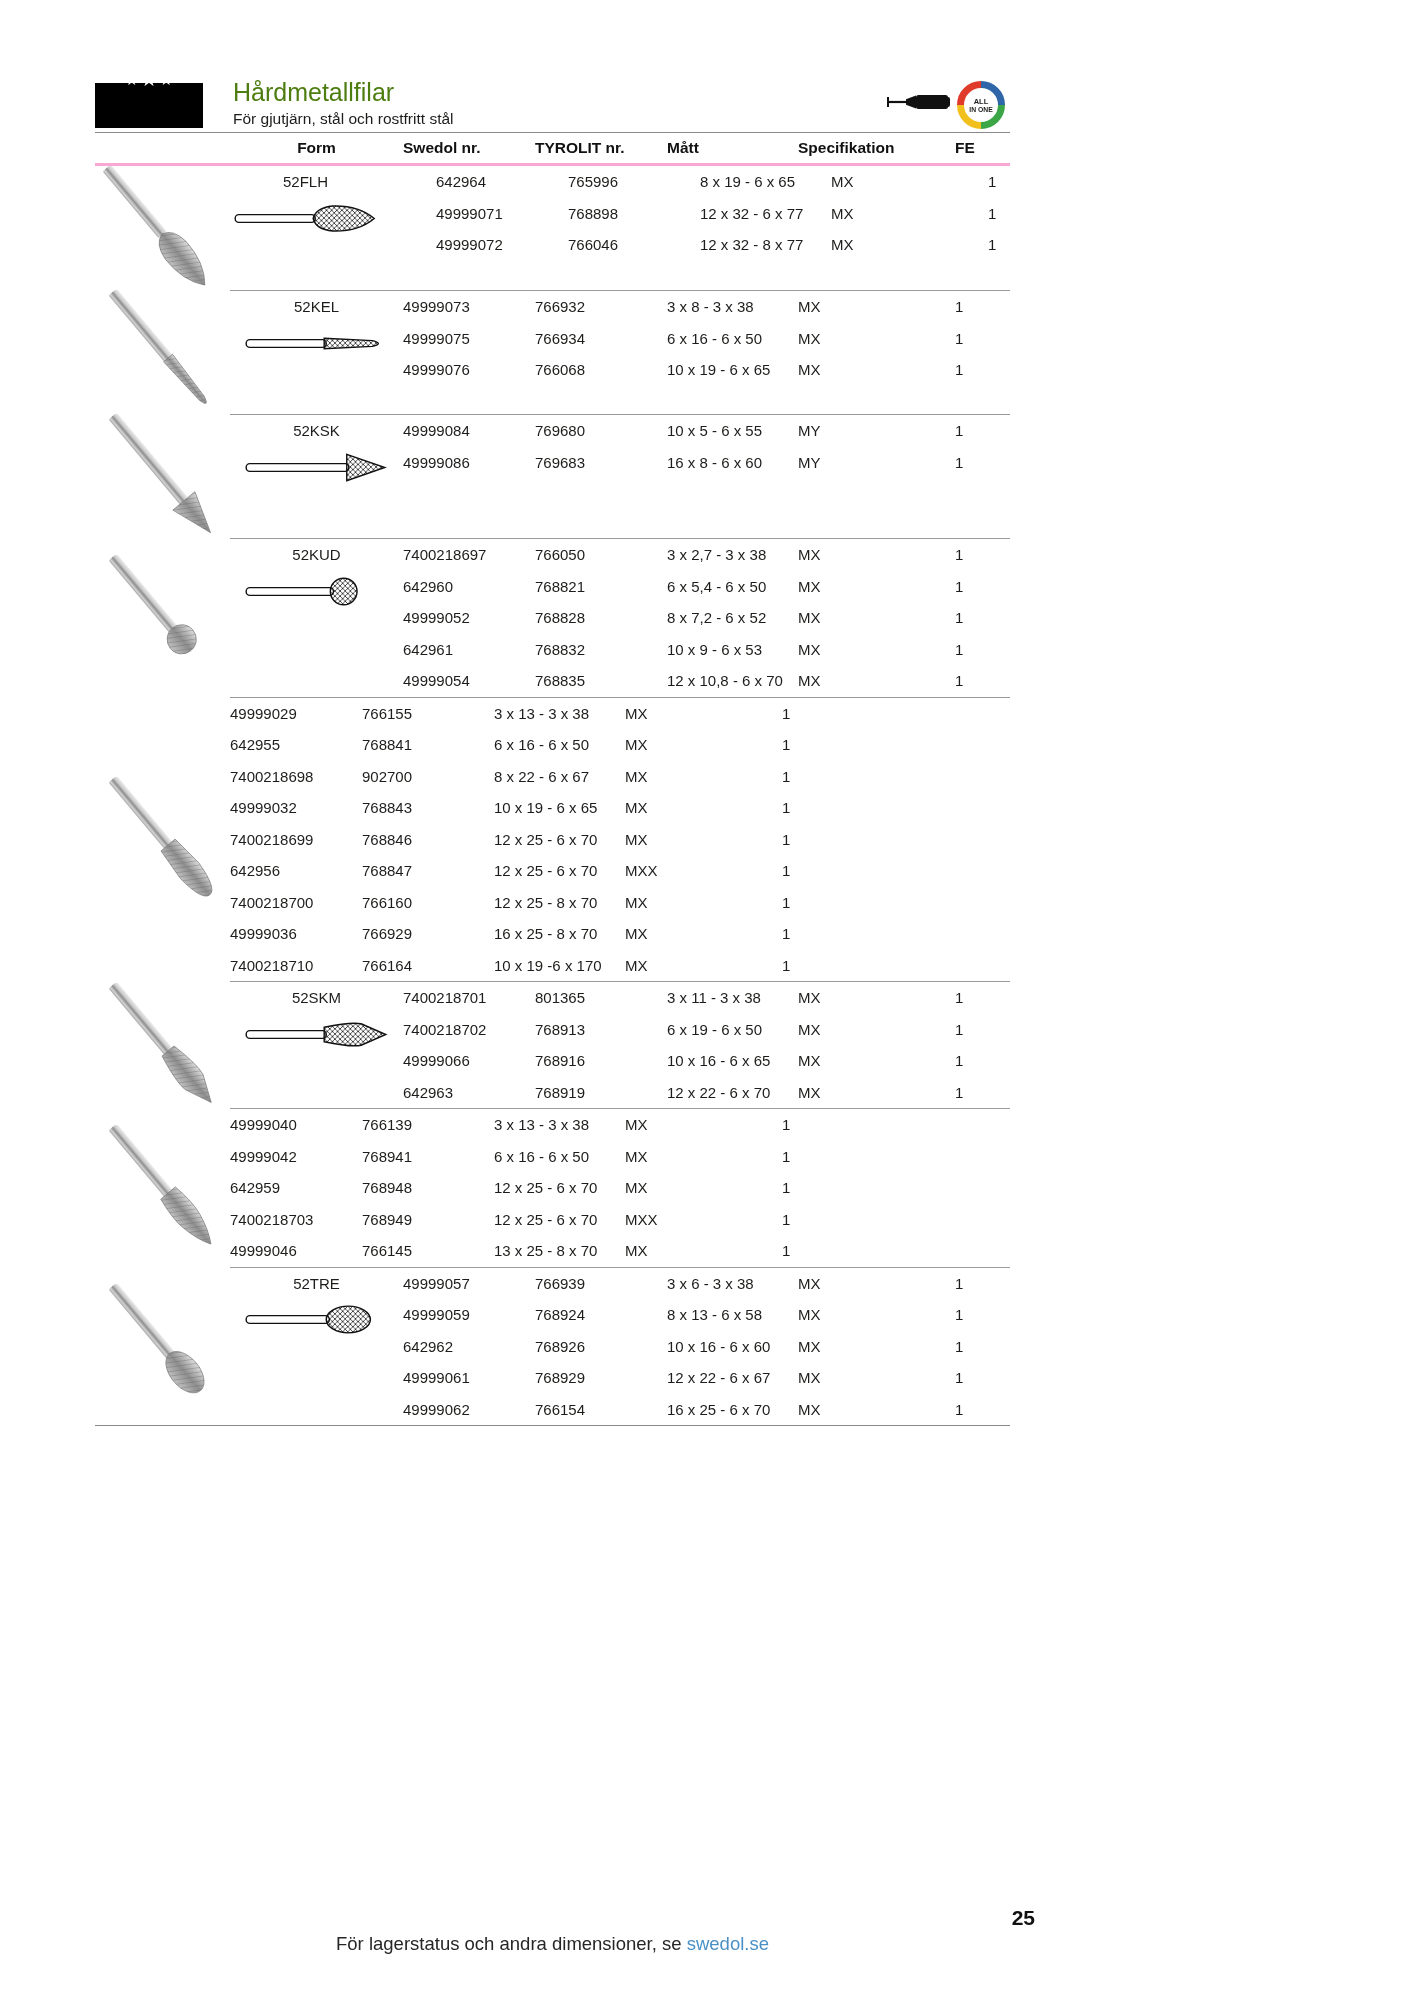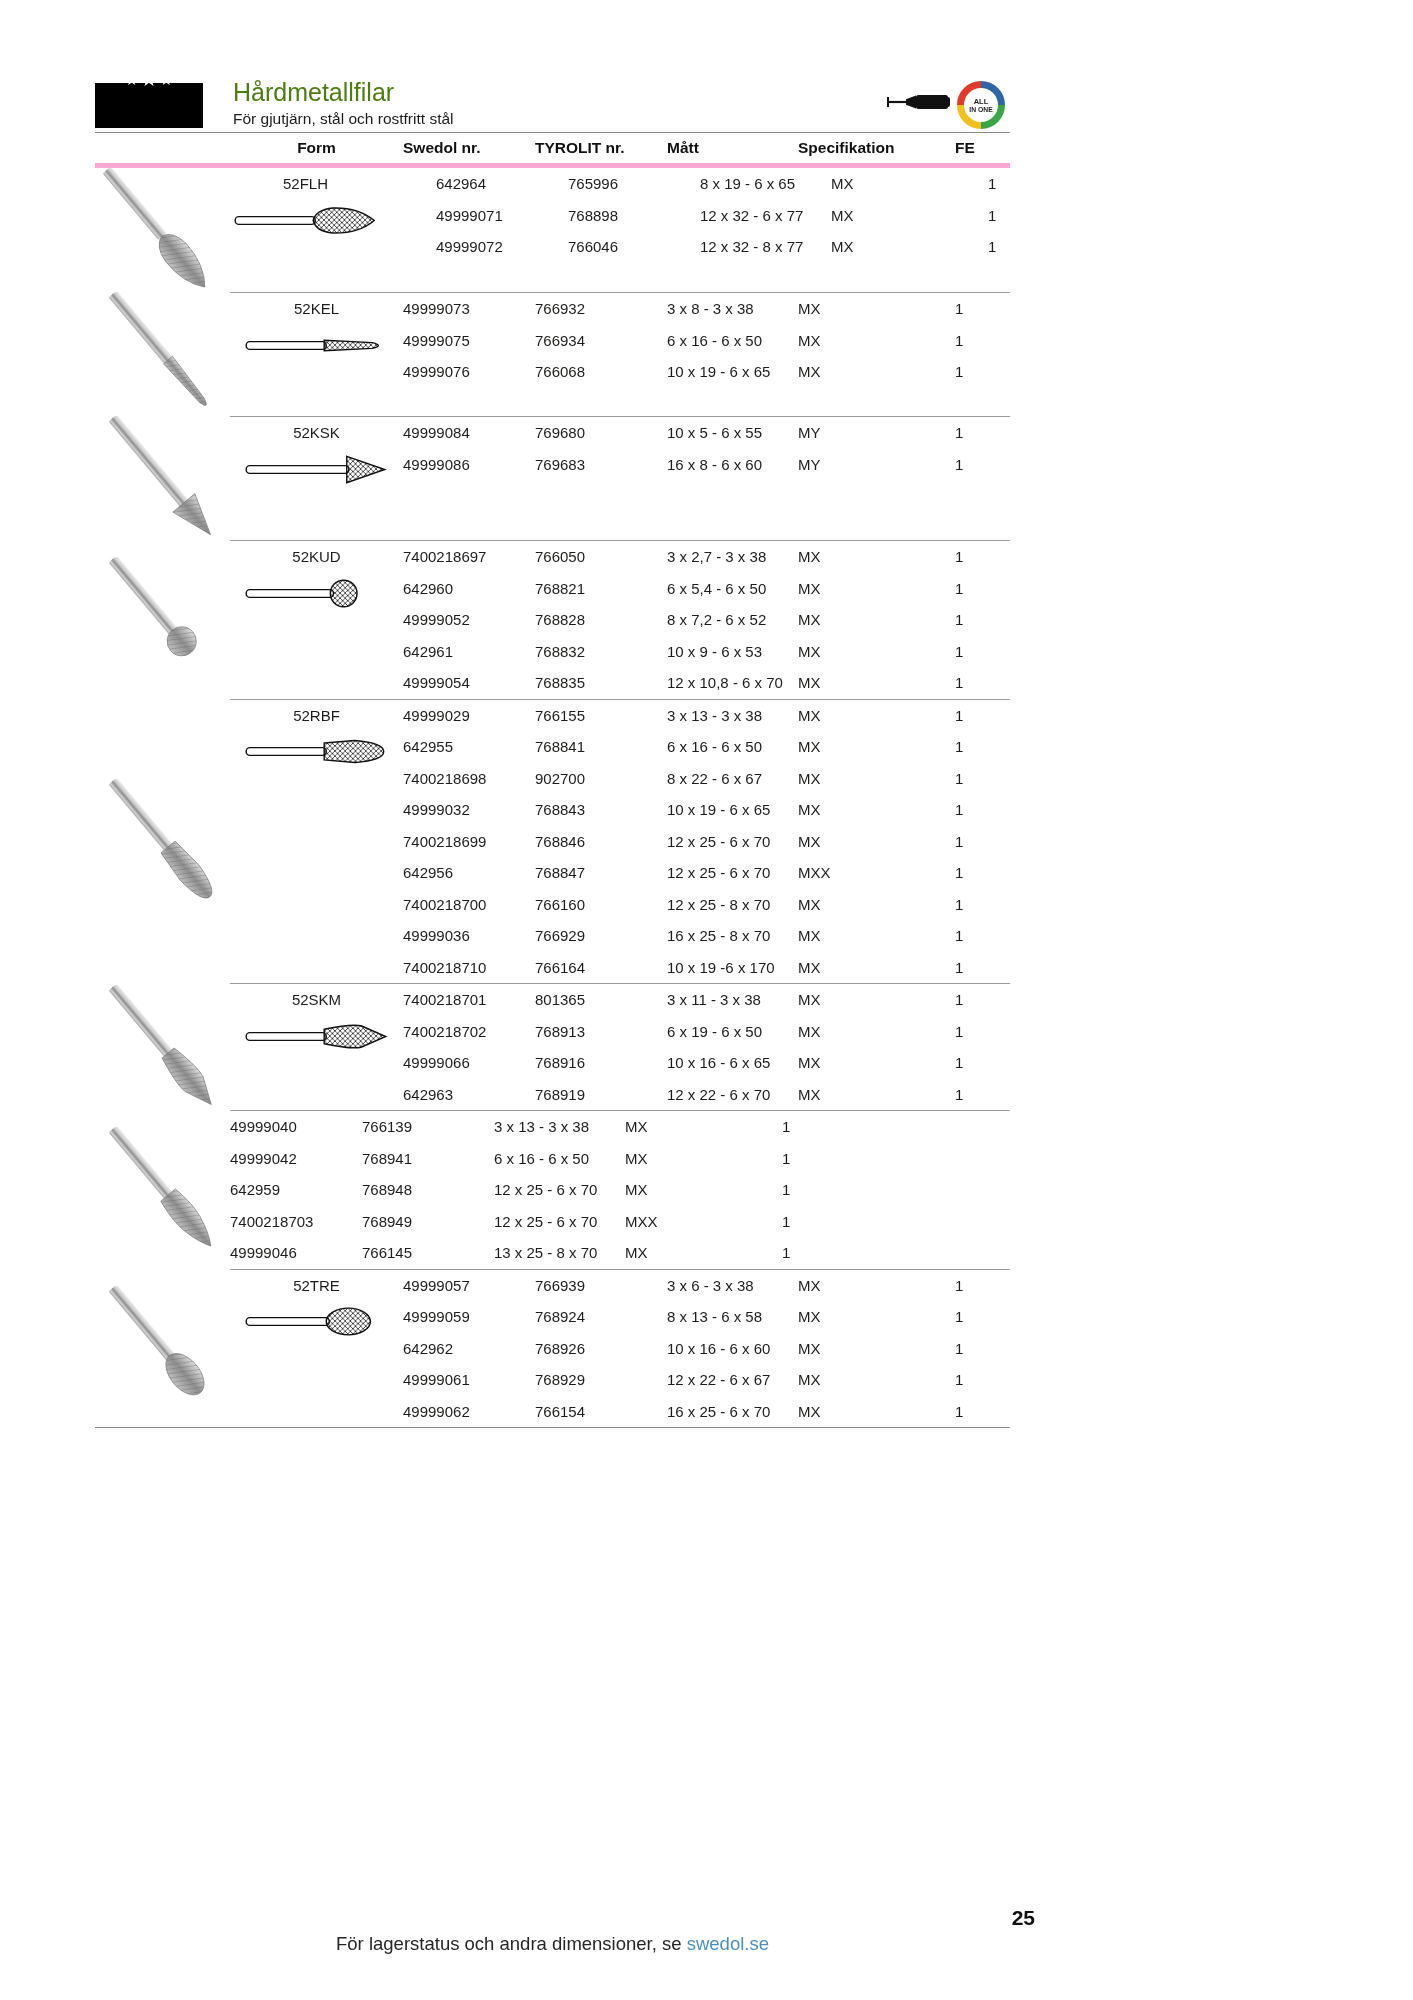--- a/index.html
+++ b/index.html
@@ -29,7 +29,7 @@
   }
   .thead{
     display:grid;grid-template-columns:135px 173px 132px 132px 131px 157px 55px;
-    height:30px;align-items:center;border-bottom:5px solid #f9a8d4;
+    height:30px;align-items:center;border-bottom:3px solid #f9a8d4;
   }
   .th{font-weight:bold;font-size:15.5px;color:#111;}
   .th.c1{text-align:center;}

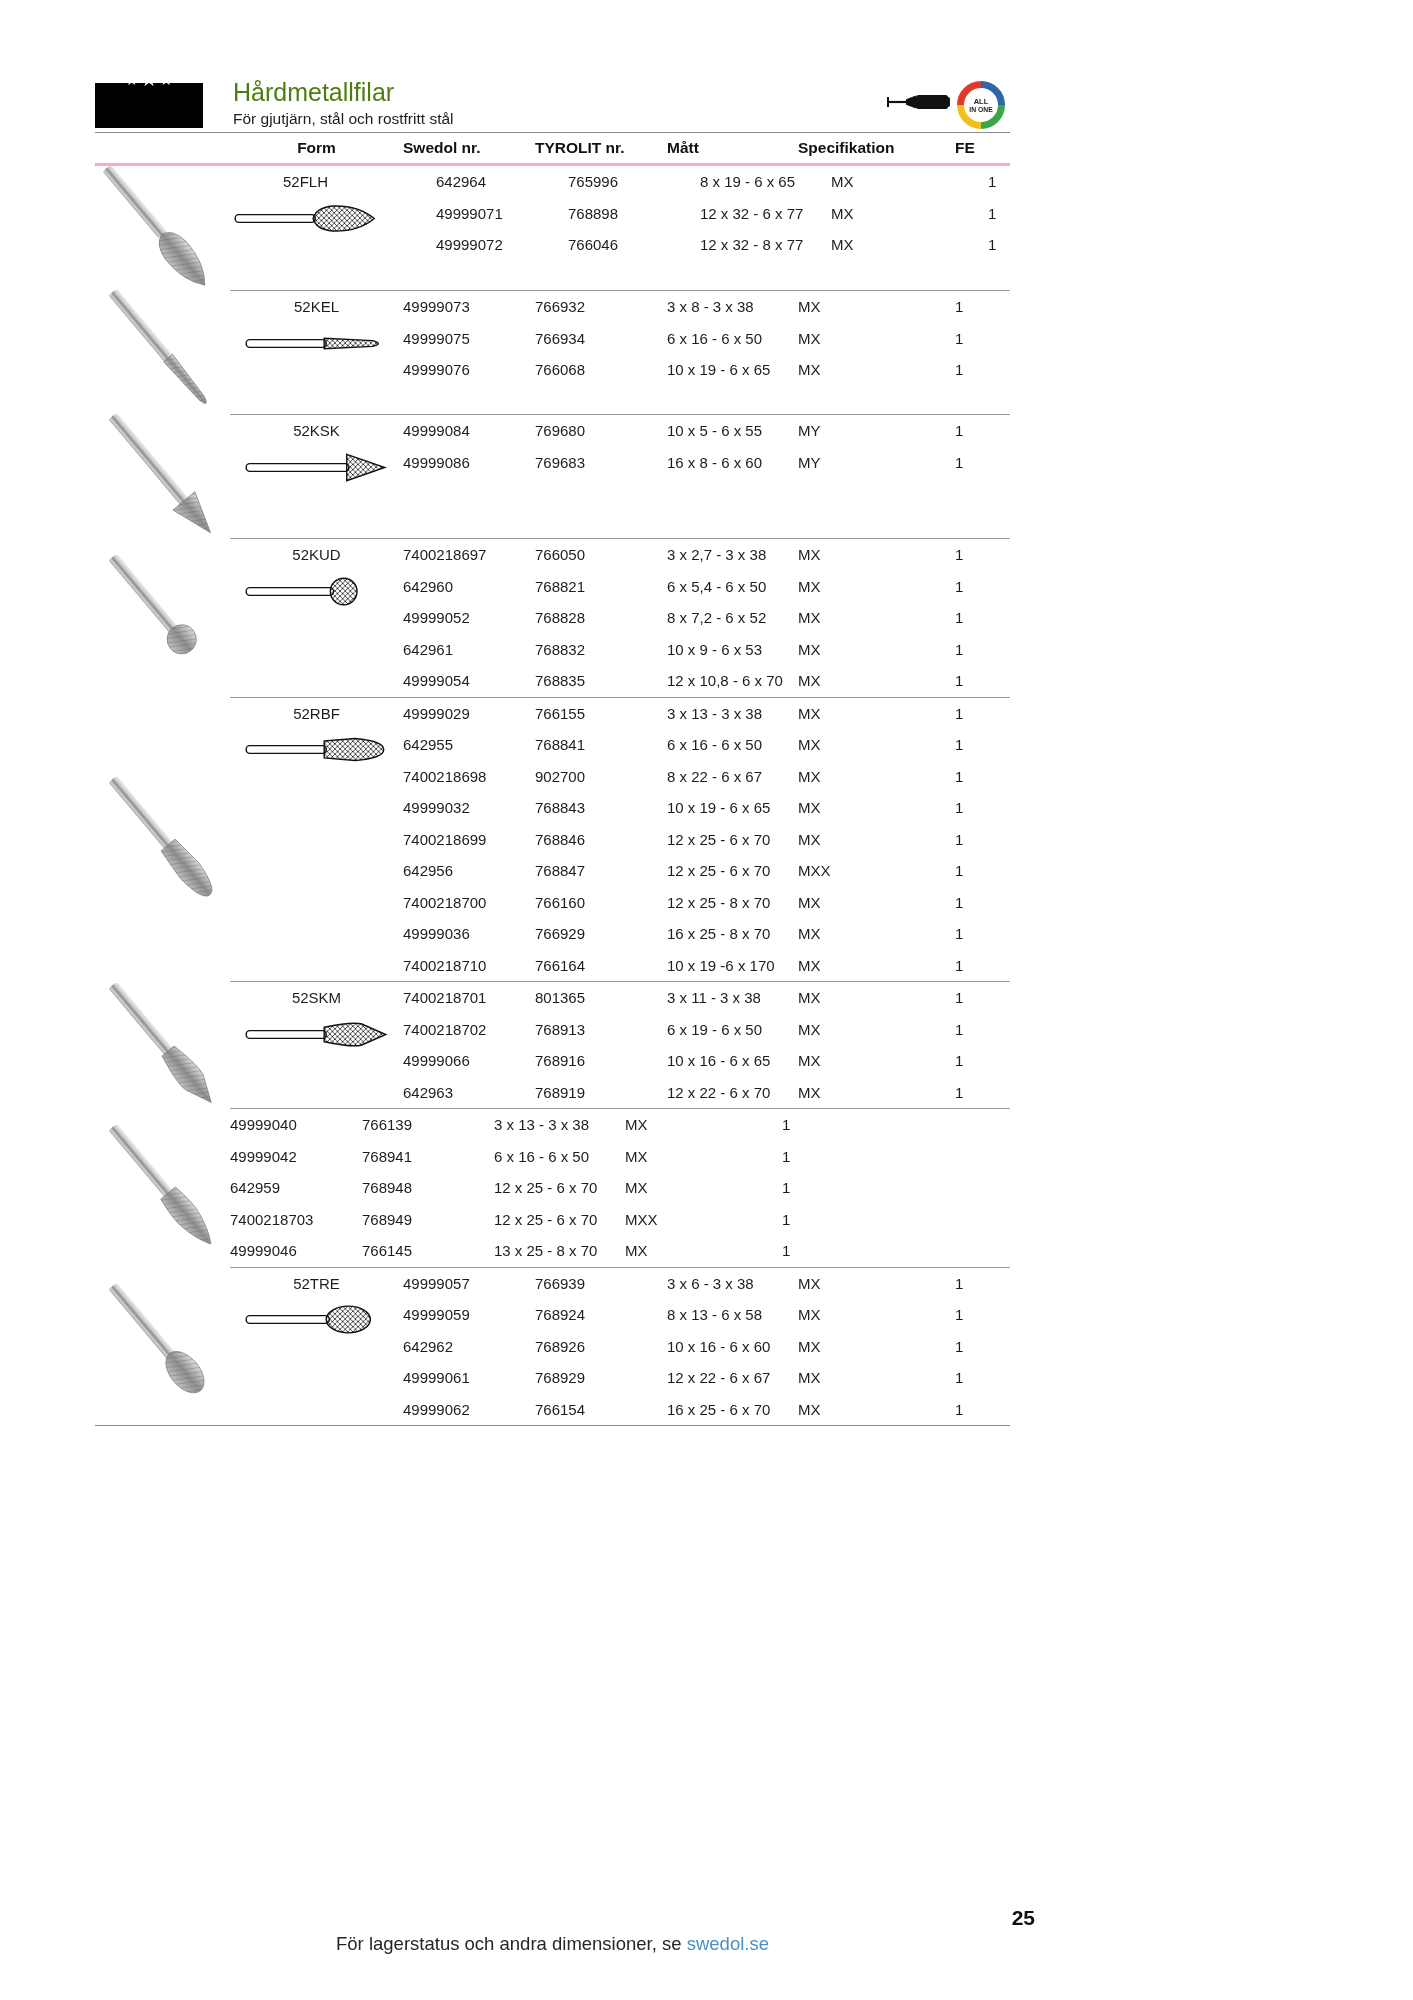--- a/index.html
+++ b/index.html
@@ -311,13 +311,6 @@
   </svg>
         </div>
         <div class="group-right">
-          <div class="form-cell" data-name="form-cell">
-            <div class="form-code" data-name="form-code">52RBF</div>
-            <div class="form-drawing" data-name="form-line-drawing"><svg width="150" height="39" viewBox="-2 -1 144 38" data-name="tree-line-drawing">
-    <rect x="1" y="14.2" width="78" height="7.6" rx="3.5" fill="#fff" stroke="#111" stroke-width="1.4"></rect>
-    <path d="M77 9.8 L107 7.2 Q135 9.5 135 18 Q135 26.5 107 28.8 L77 26.2 Z" fill="url(#xh)" stroke="#111" stroke-width="1.4"></path>
-  </svg></div>
-          </div>
           <div class="rows">
             <div class="row" data-name="table-row">
               <div class="cell cell-swedol" data-name="cell-swedol">49999029</div>

